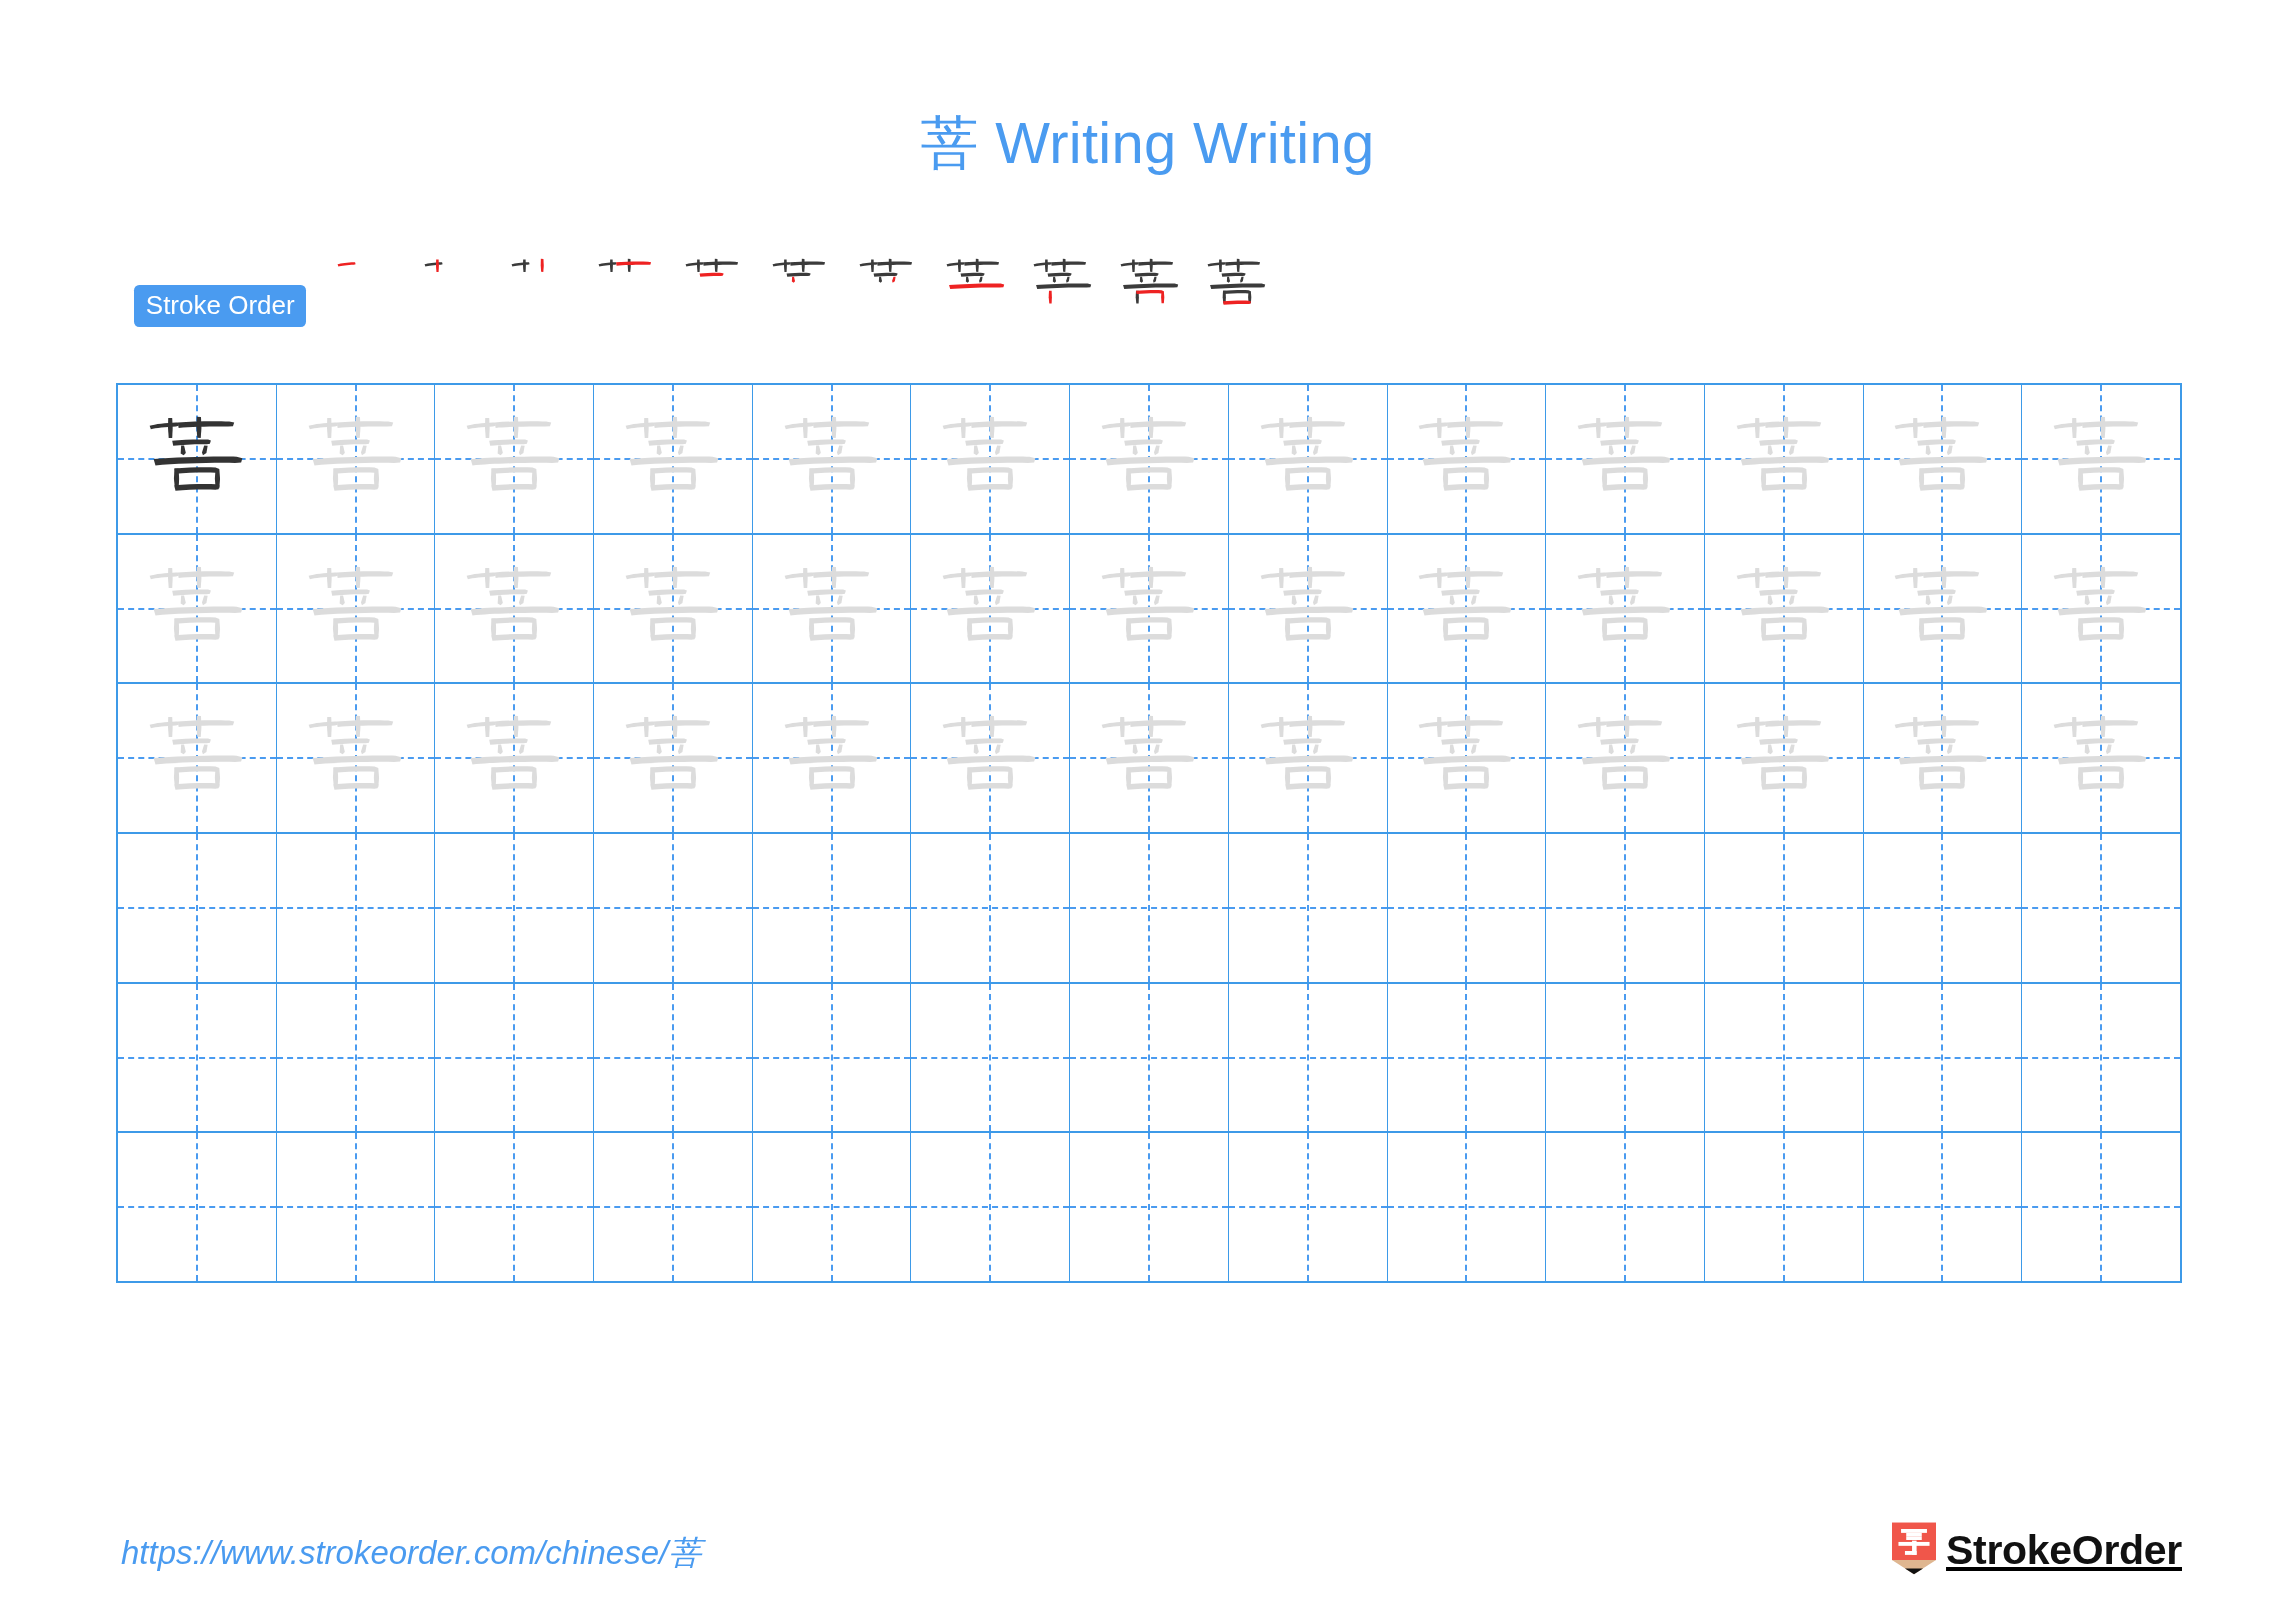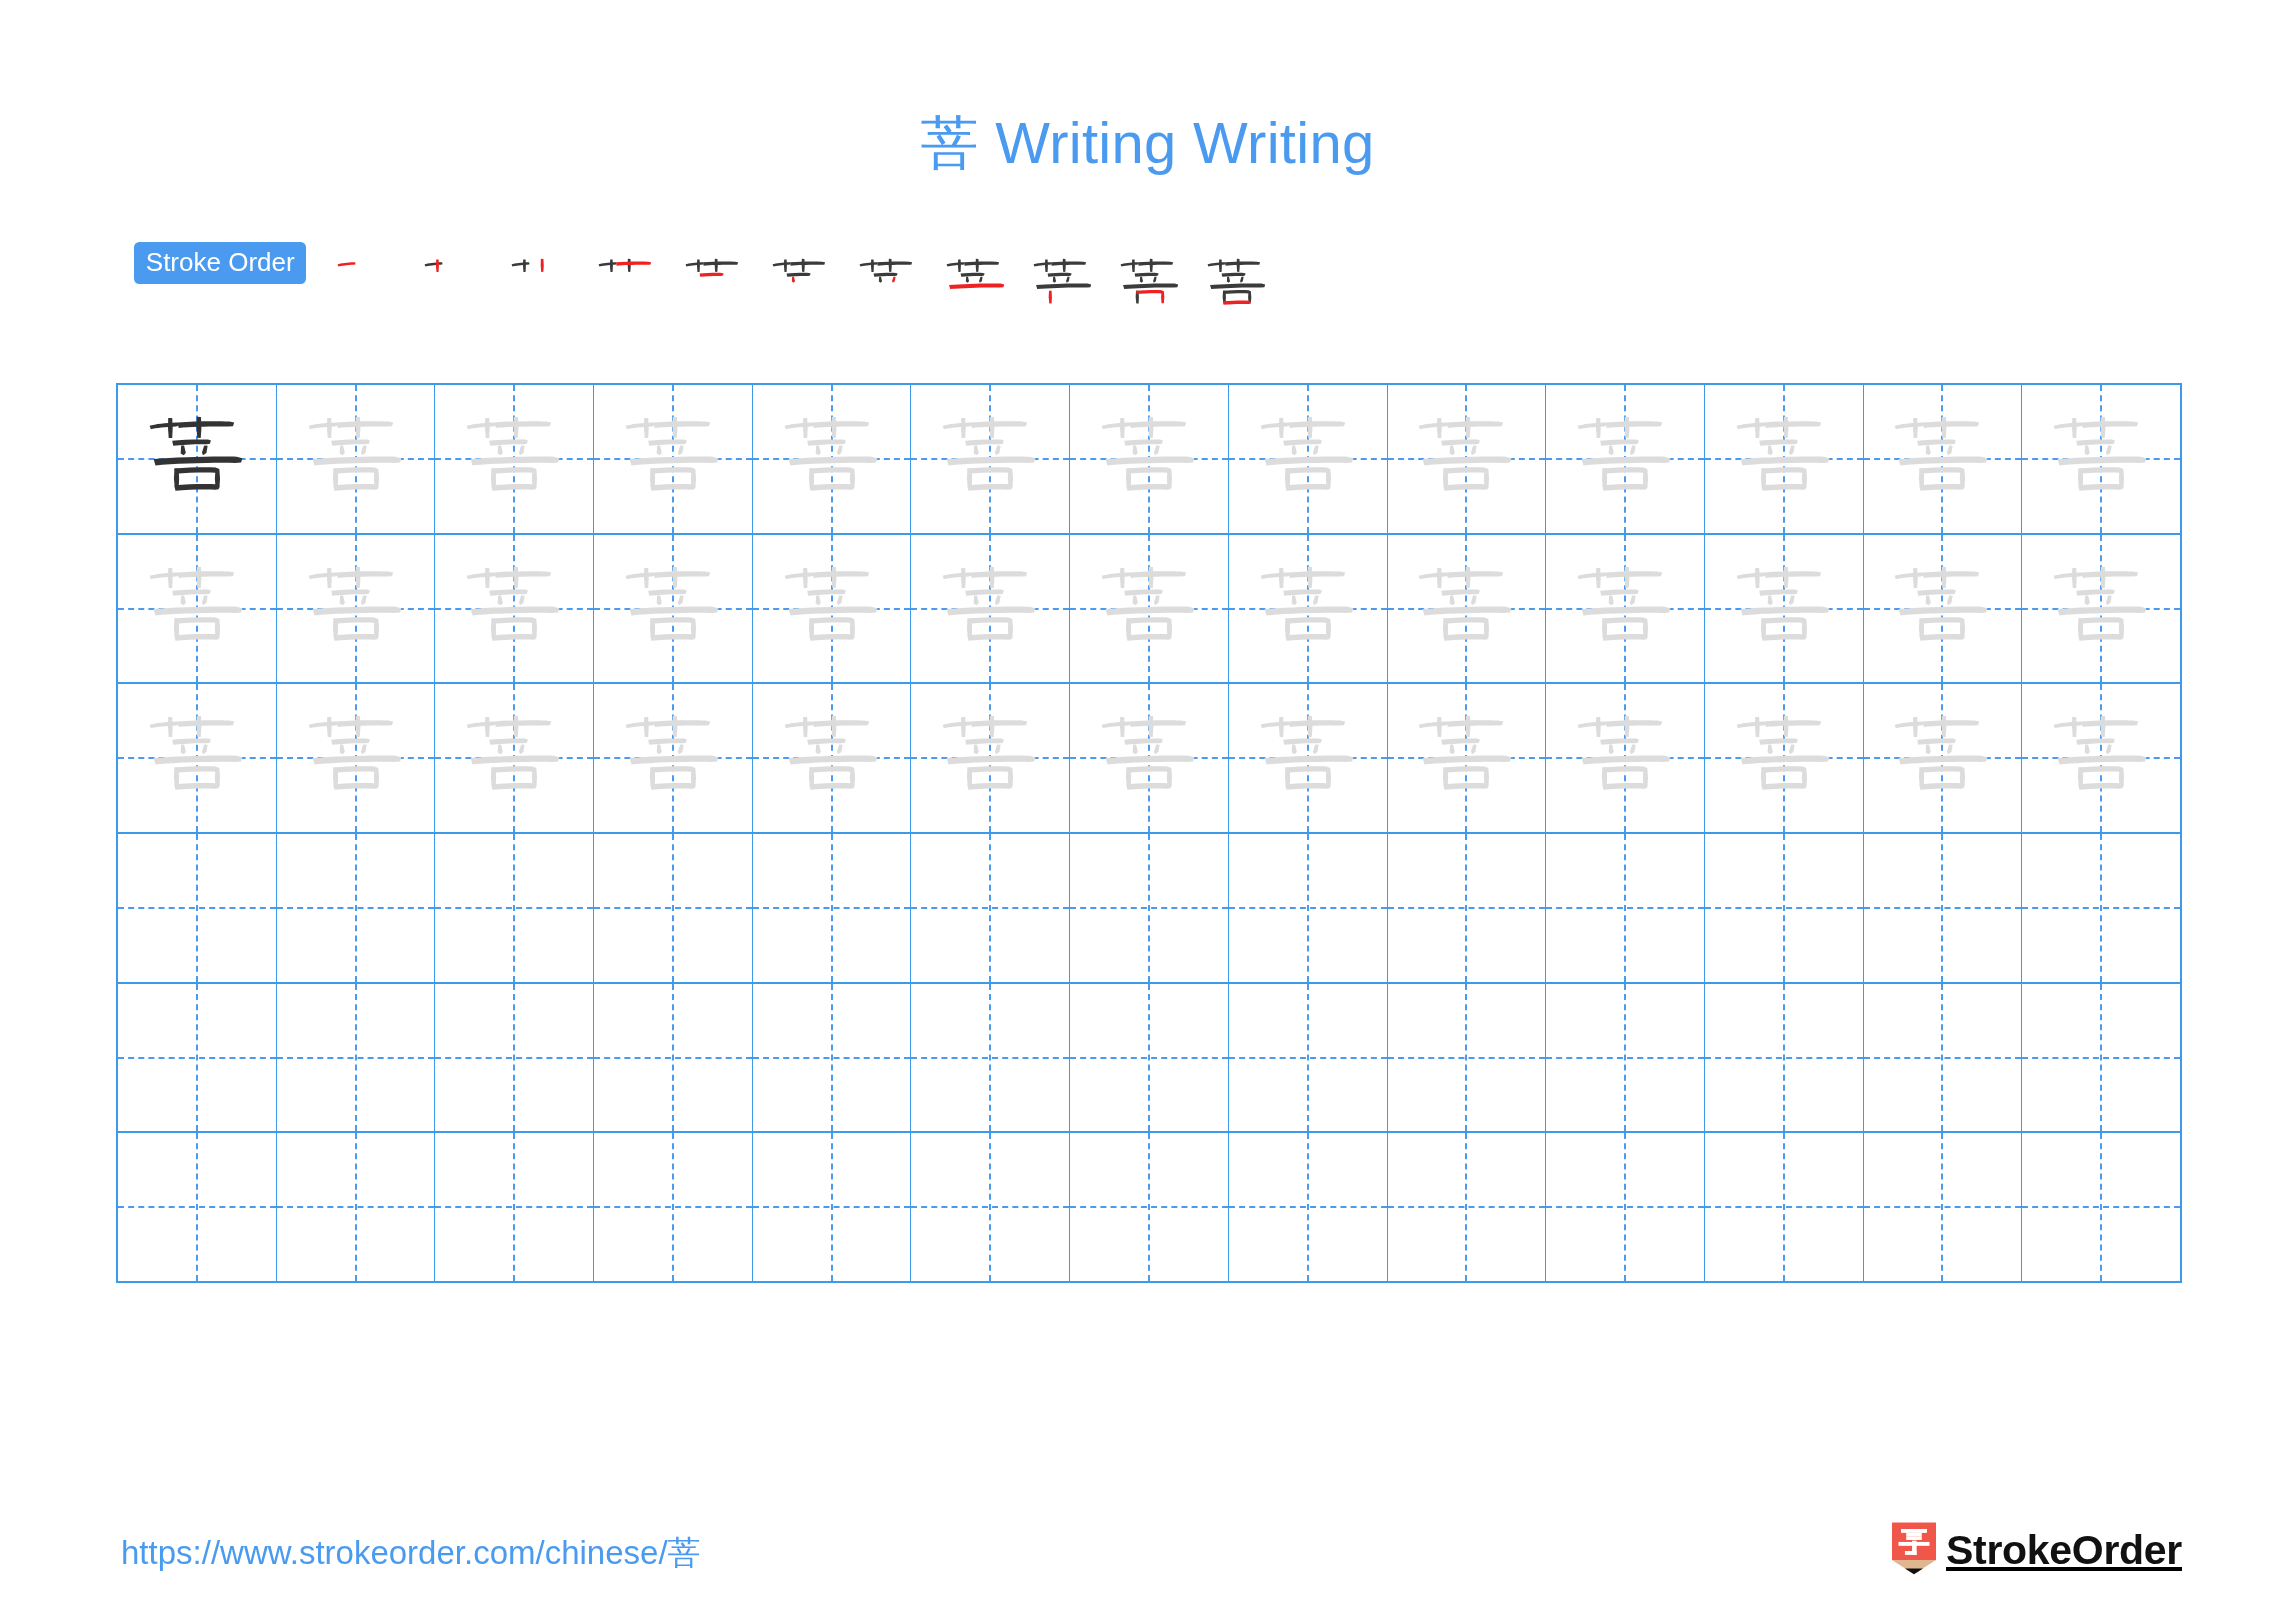--- a/index.html
+++ b/index.html
@@ -37,7 +37,7 @@
     width: 2048px;
     height: 85px;
     display: flex;
-    align-items: flex-start;
+    align-items: flex-end;
   }
   #stroke-order-badge {
     flex: 0 0 auto;

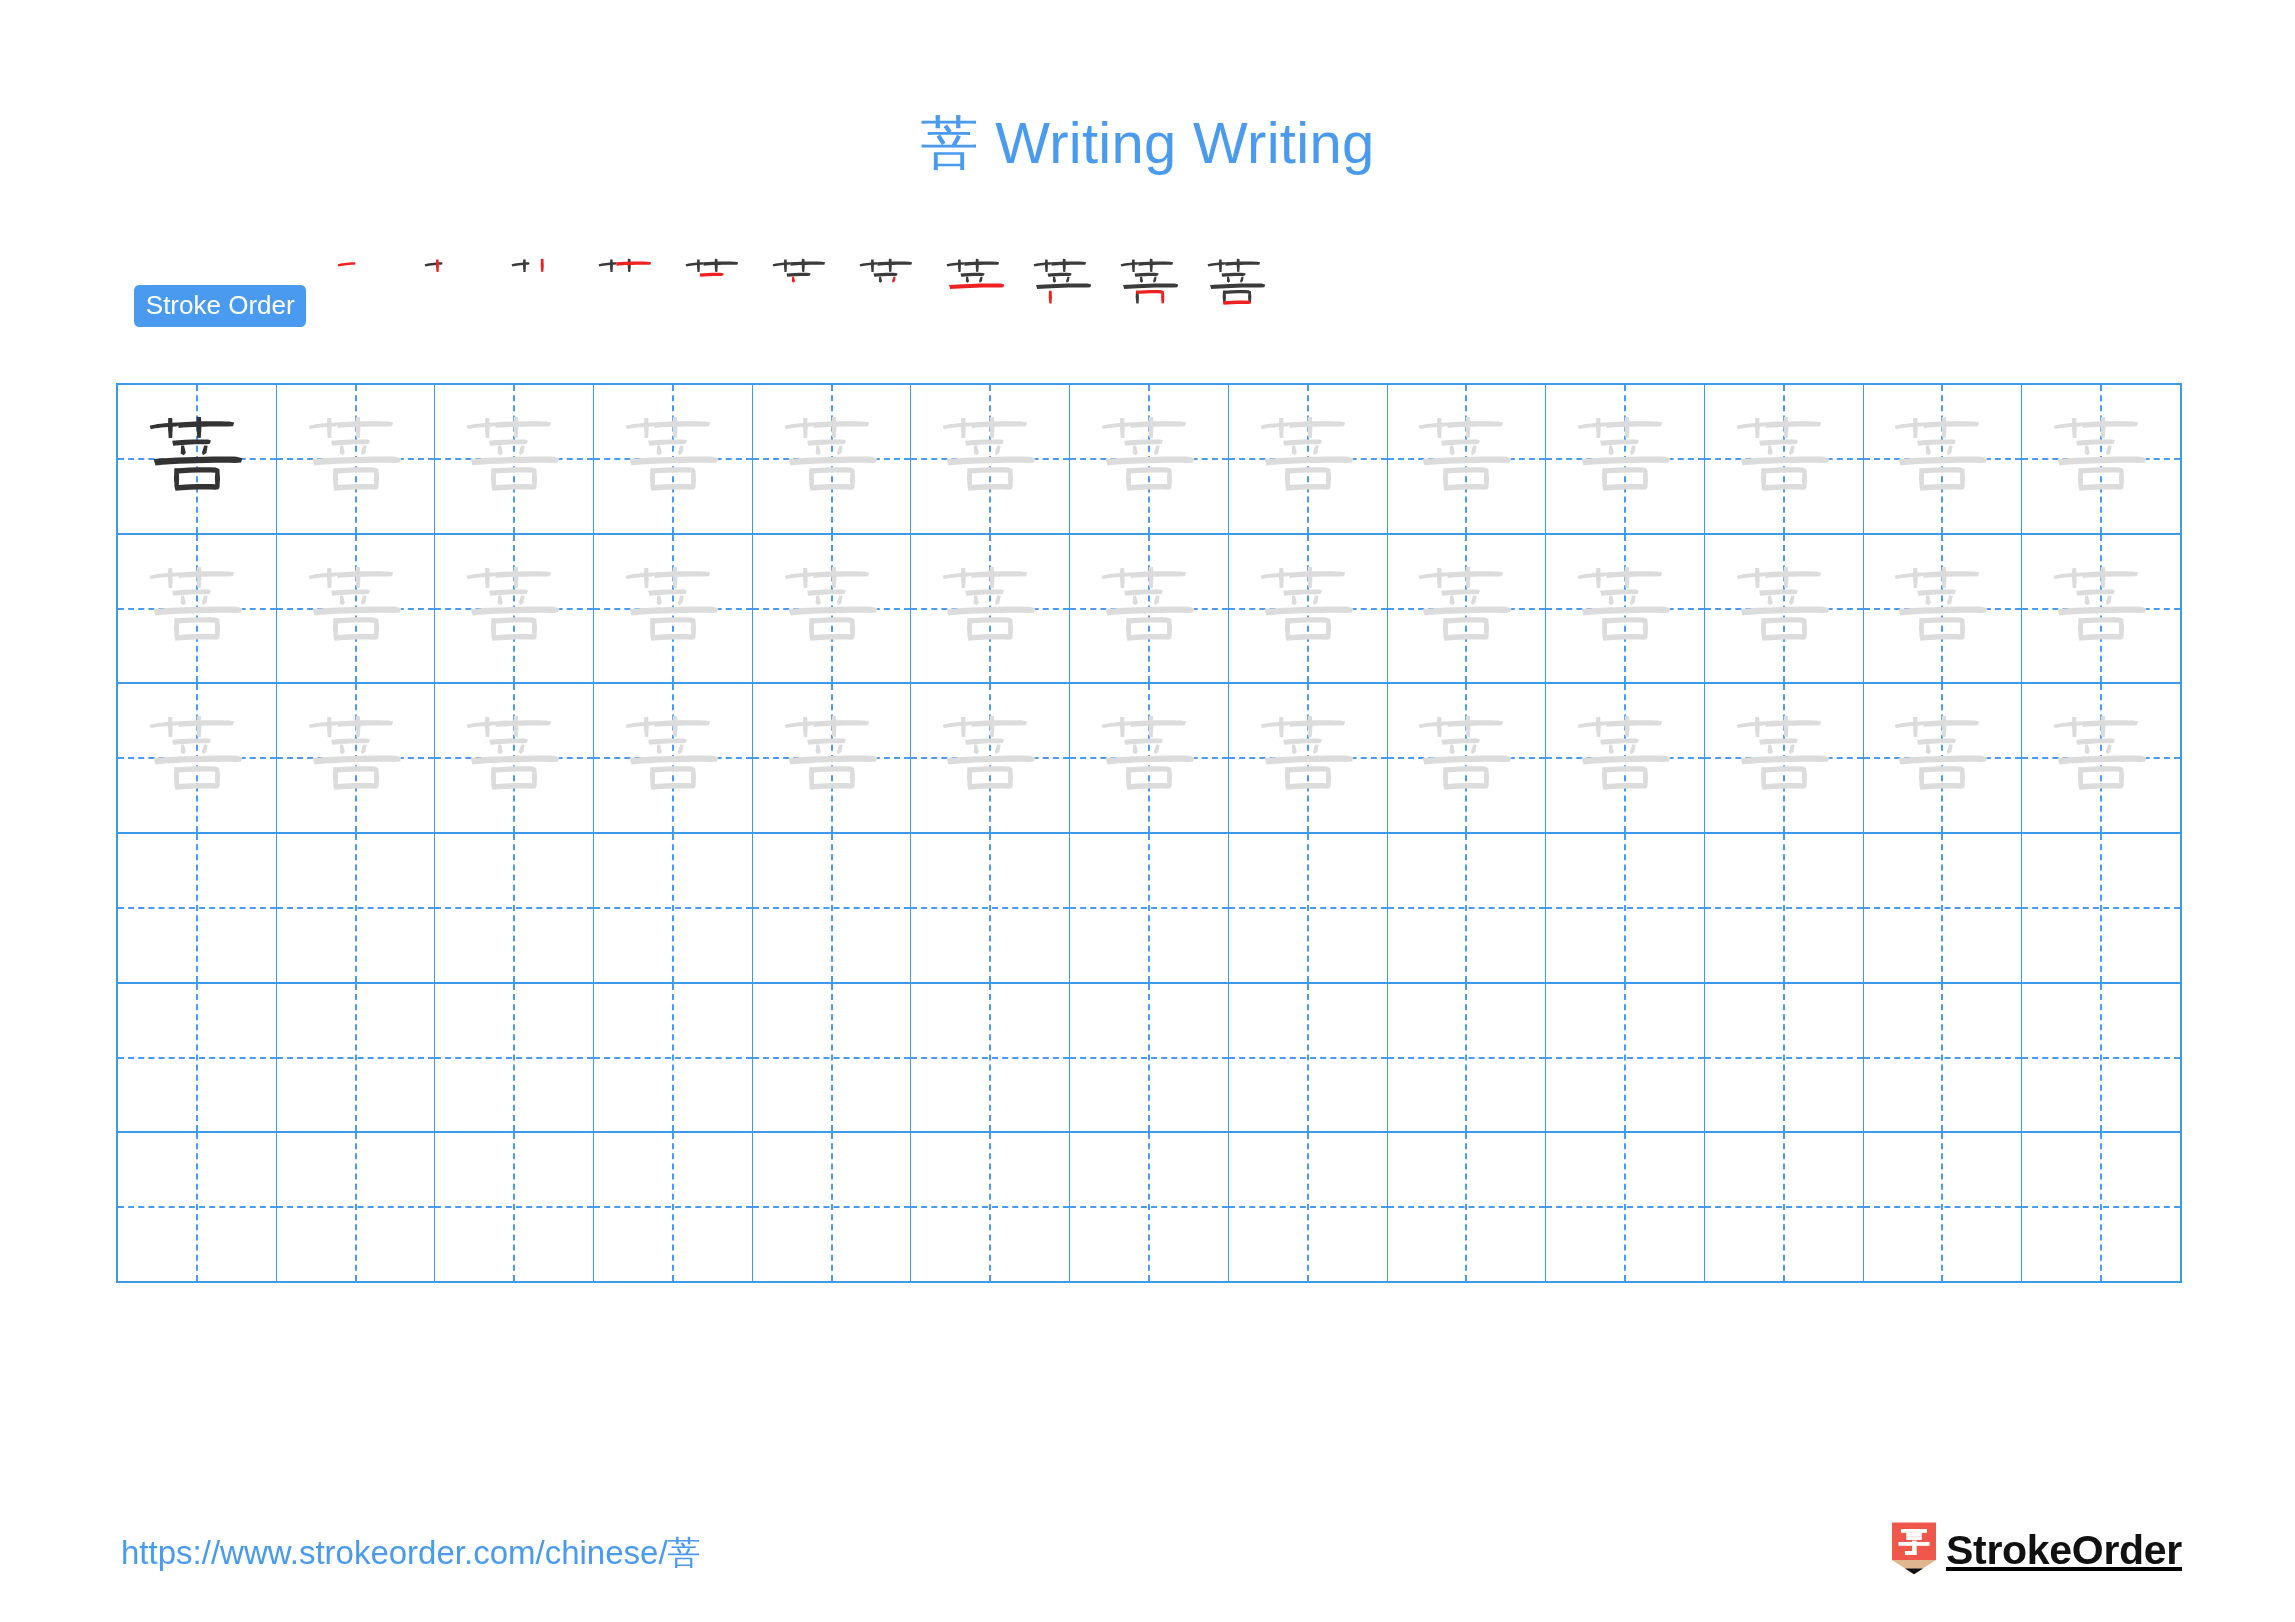--- a/index.html
+++ b/index.html
@@ -152,6 +152,7 @@
     color: #4a9bf0;
     white-space: nowrap;
     text-decoration: none;
+    font-style: italic;
   }
   #footer-logo {
     position: absolute;

